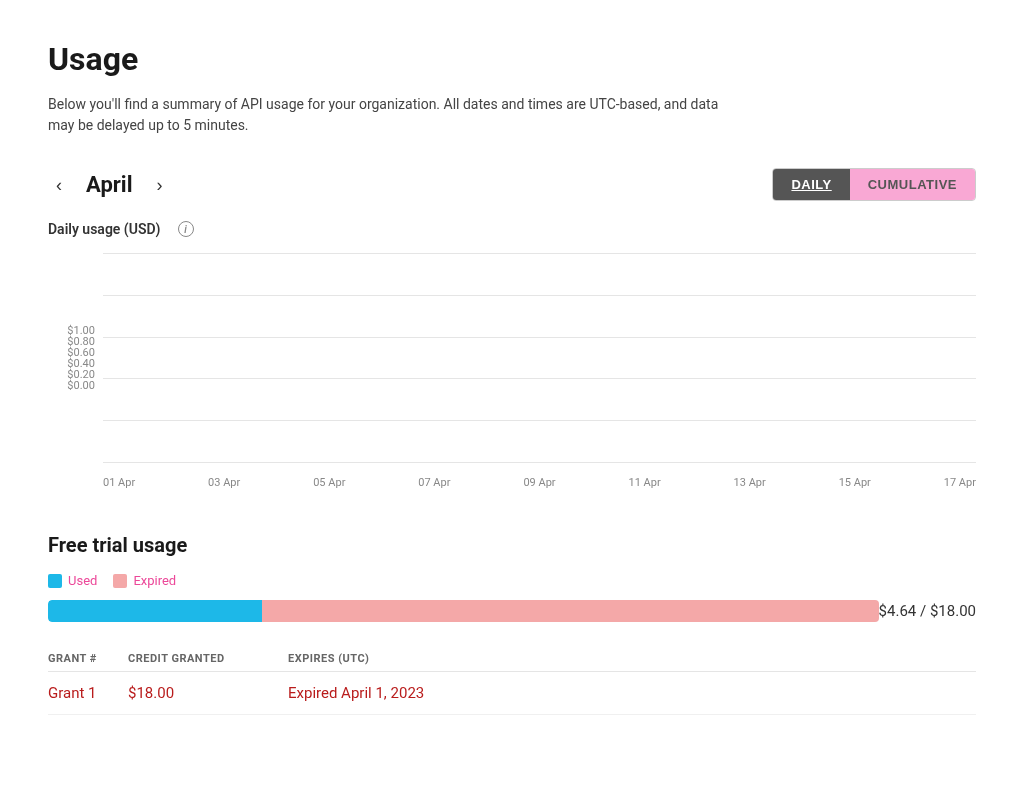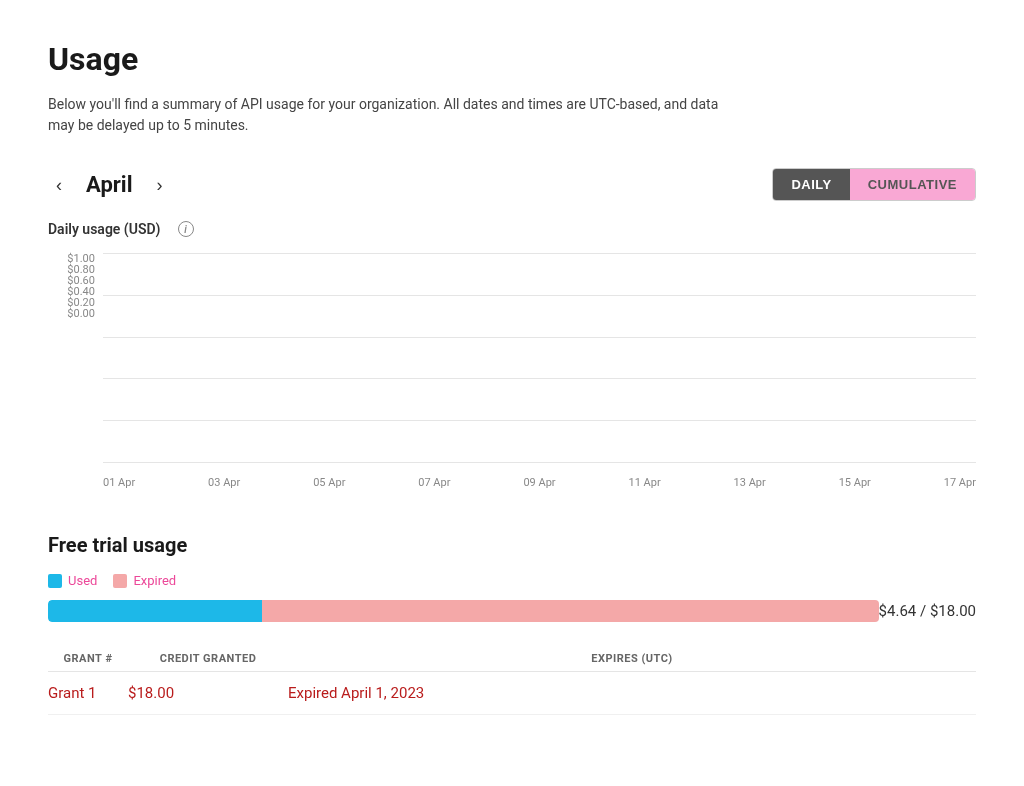--- a/index.html
+++ b/index.html
@@ -72,6 +72,7 @@
     .toggle-btn.active {
       background: #555;
       color: #fff;
+      text-decoration: underline;
     }
 
     .toggle-btn.inactive {

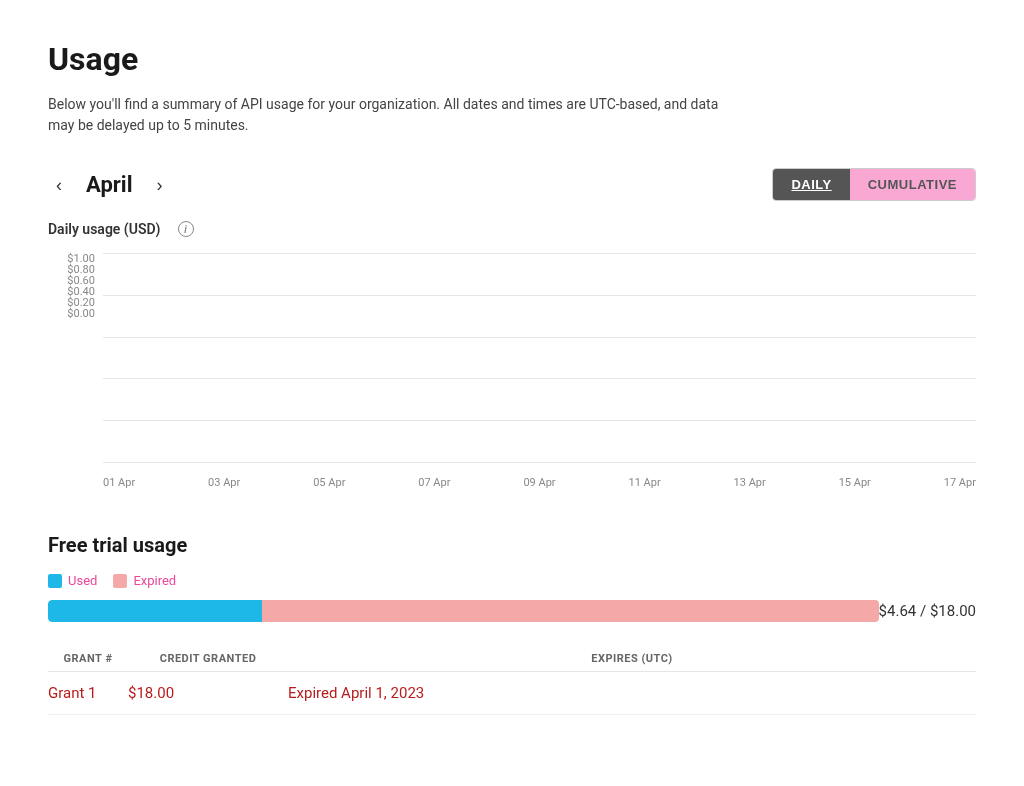--- a/index.html
+++ b/index.html
@@ -130,7 +130,7 @@
       width: 55px;
       display: flex;
       flex-direction: column;
-      justify-content: flex-start;
+      justify-content: center;
     }
 
     .y-label {

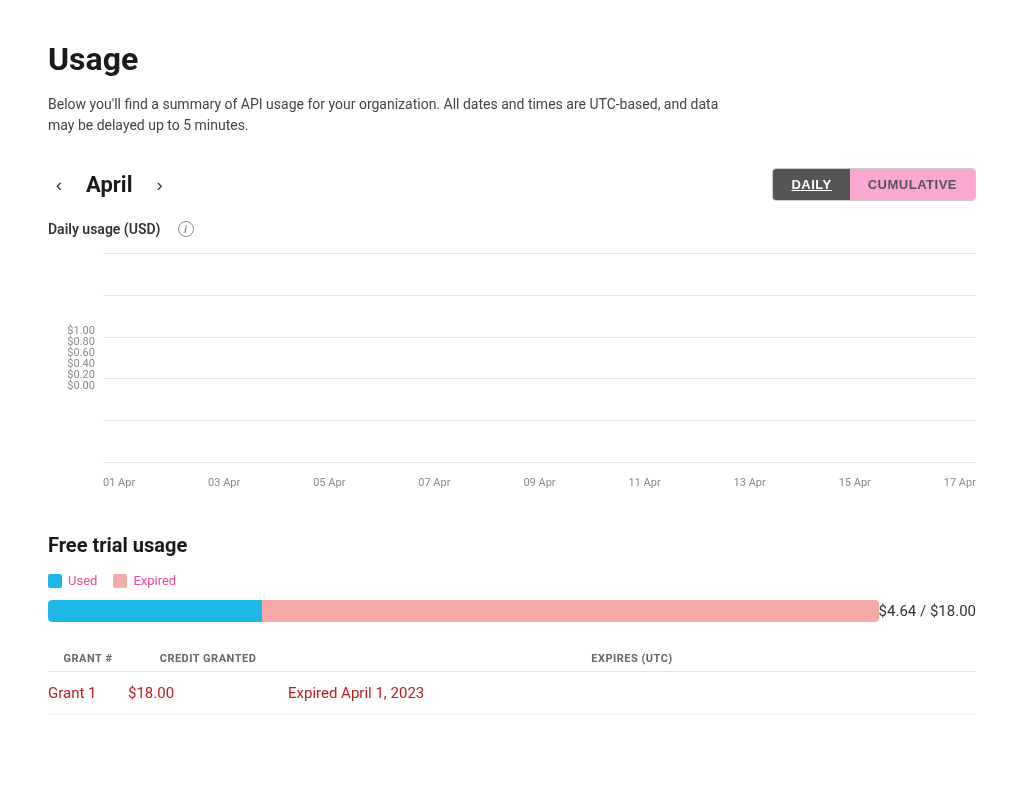--- a/index.html
+++ b/index.html
@@ -250,7 +250,7 @@
       color: #666;
       text-transform: uppercase;
       letter-spacing: 0.5px;
-      text-align: center;
+      text-align: left;
       padding: 6px 0;
       border-bottom: 1px solid #e5e5e5;
     }

